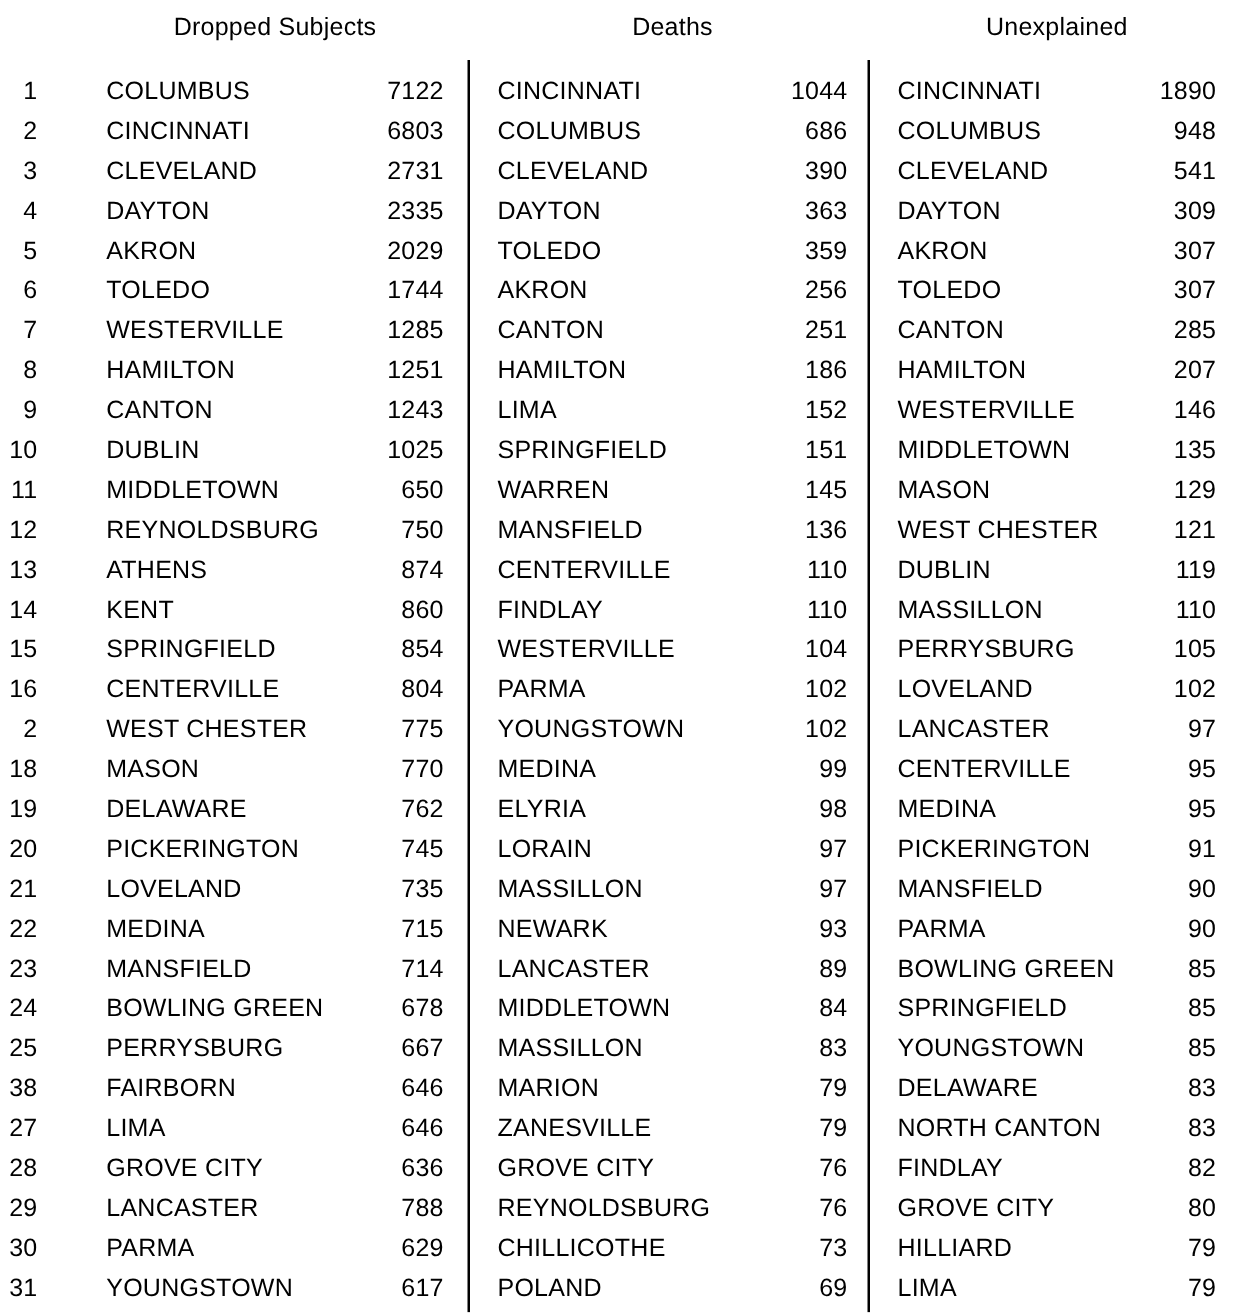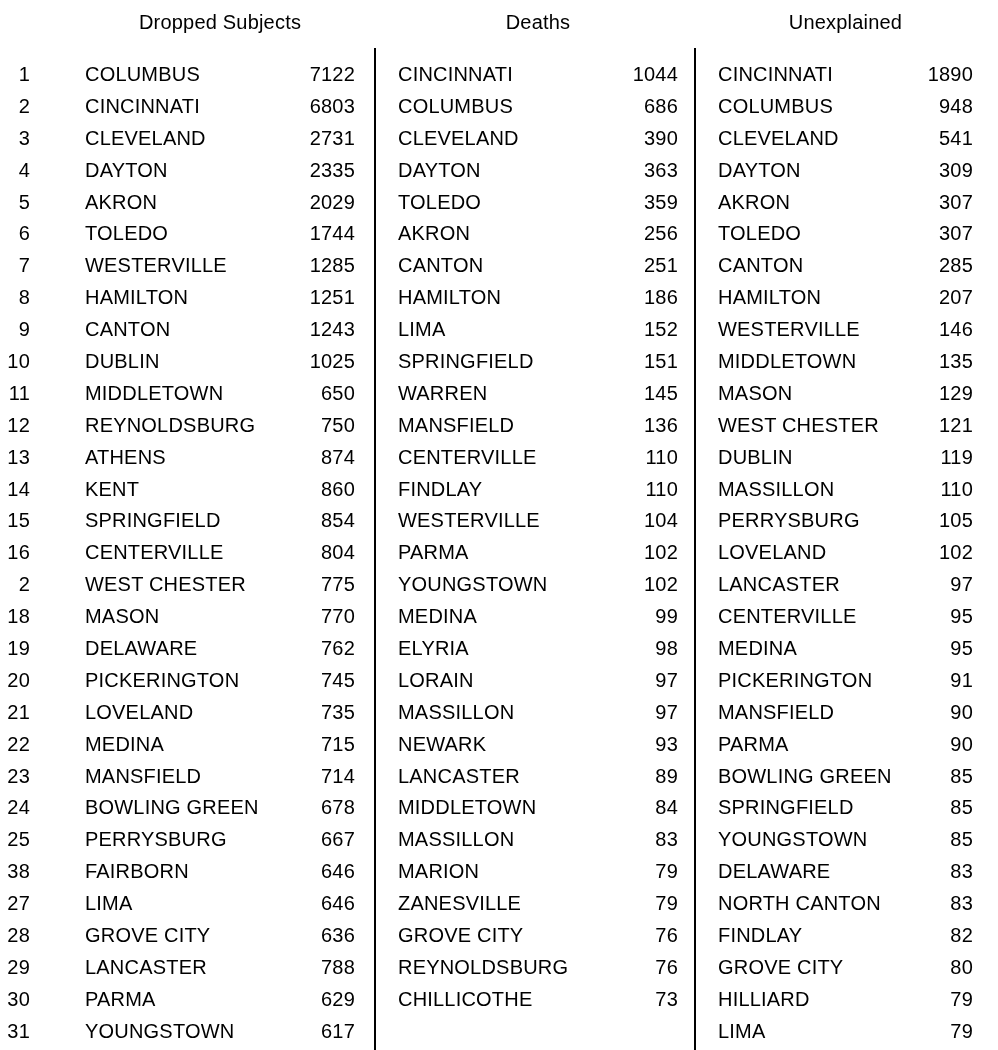--- a/index.html
+++ b/index.html
@@ -343,6 +343,10 @@
       <span class="city">CHILLICOTHE</span>
       <span class="val">73</span>
     </div>
+      <div class="row">
+      <span class="city">POLAND</span>
+      <span class="val">69</span>
+    </div>
     </div>
 
   <div class="list l3">

